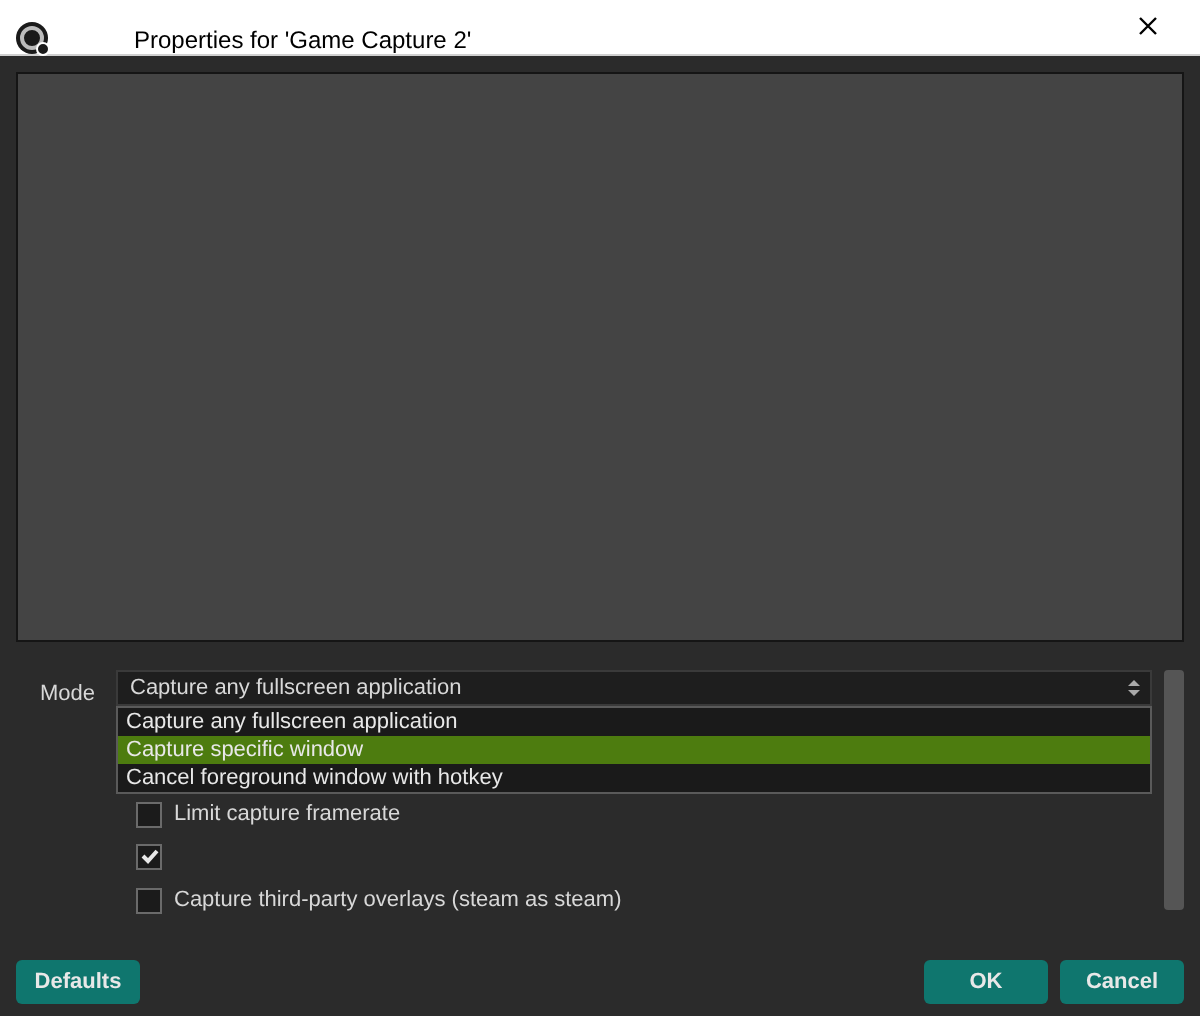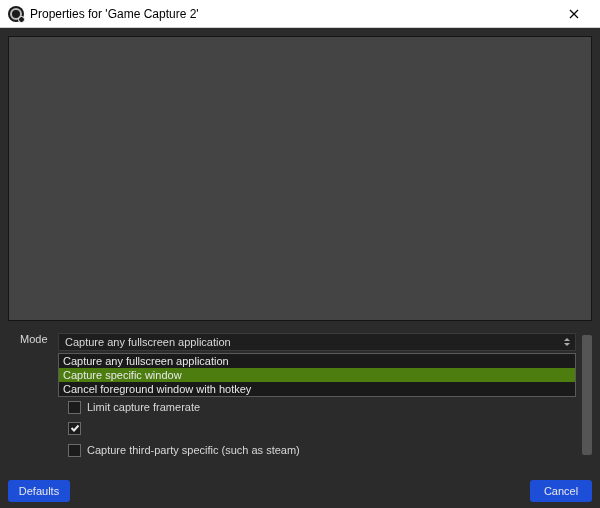--- a/index.html
+++ b/index.html
@@ -7,8 +7,8 @@
   body { background: #fff; }
 
   .titlebar {
-    height: 28px; display: flex; align-items: center; padding: 0 6px 0 8px;
-    background: #ffffff; border-bottom: 1px solid #d0d0d0; color: #000;
+    height: 28px; display: flex; align-items: flex-end; padding: 0 6px 0 8px;
+    background: #ffffff; border-bottom: 1px solid #d0d0d0; color: #000; gap: 37px;
   }
   .titlebar .app-icon {
     width: 16px; height: 16px; border-radius: 50%; background: #1a1a1a;

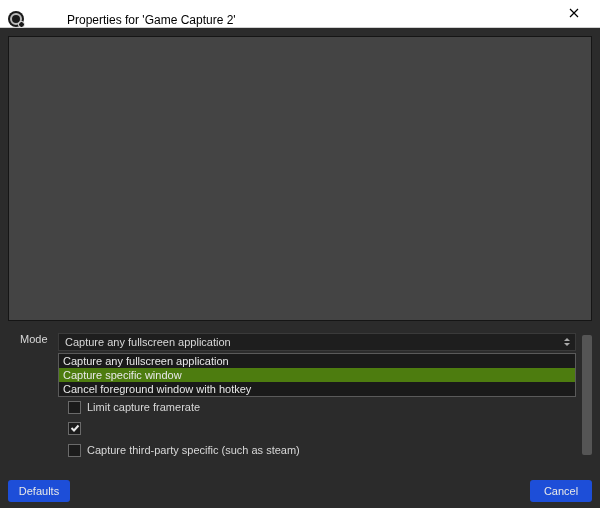--- a/index.html
+++ b/index.html
@@ -57,7 +57,7 @@
   }
 
   .row {
-    display: flex; align-items: flex-start; height: 18px; margin-bottom: 0;
+    display: flex; align-items: flex-end; height: 18px; margin-bottom: 0;
   }
   .row.mode { height: 20px; }
   .row-label {

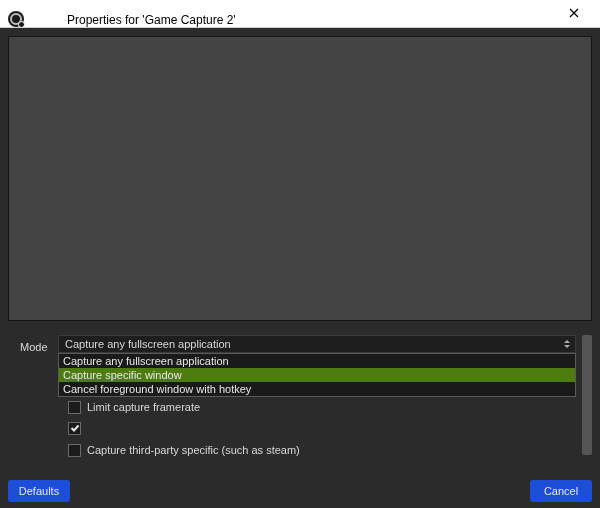--- a/index.html
+++ b/index.html
@@ -170,7 +170,7 @@
           <span class="checkbox">
             
           </span>
-          <span>Capture third-party specific (such as steam)</span>
+          <span>Capture third-party overlays (steam as steam)</span>
         </div>
       </div>
 

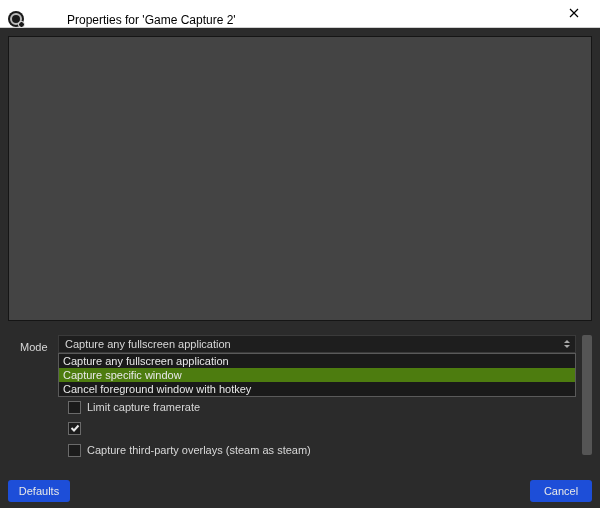--- a/index.html
+++ b/index.html
@@ -112,9 +112,9 @@
     gap: 6px;
   }
   .btn {
-    min-width: 62px; height: 22px; background: #1d4ed8; color: #e8e8e8;
+    min-width: 62px; height: 22px; background: #0f766e; color: #e8e8e8;
     display: flex; align-items: center; justify-content: center;
-    font-size: 11px; border-radius: 3px;
+    font-size: 11px; border-radius: 3px; font-weight: bold;
   }
   .footer .spacer { flex: 1; }
 </style>

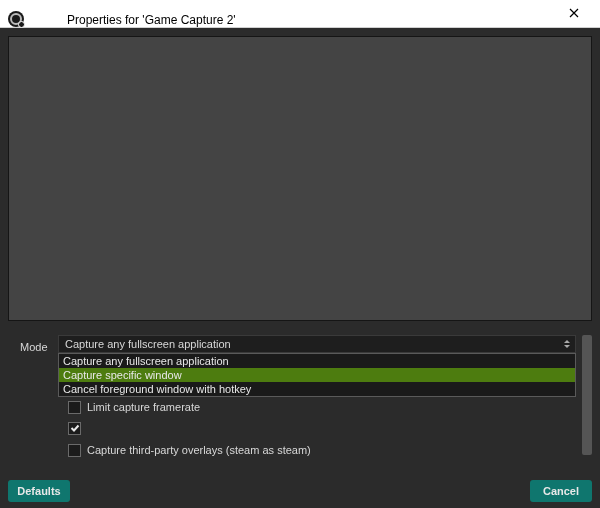--- a/index.html
+++ b/index.html
@@ -183,6 +183,7 @@
   <div class="footer">
     <div class="btn">Defaults</div>
     <div class="spacer"></div>
+    <div class="btn">OK</div>
     <div class="btn">Cancel</div>
   </div>
 

